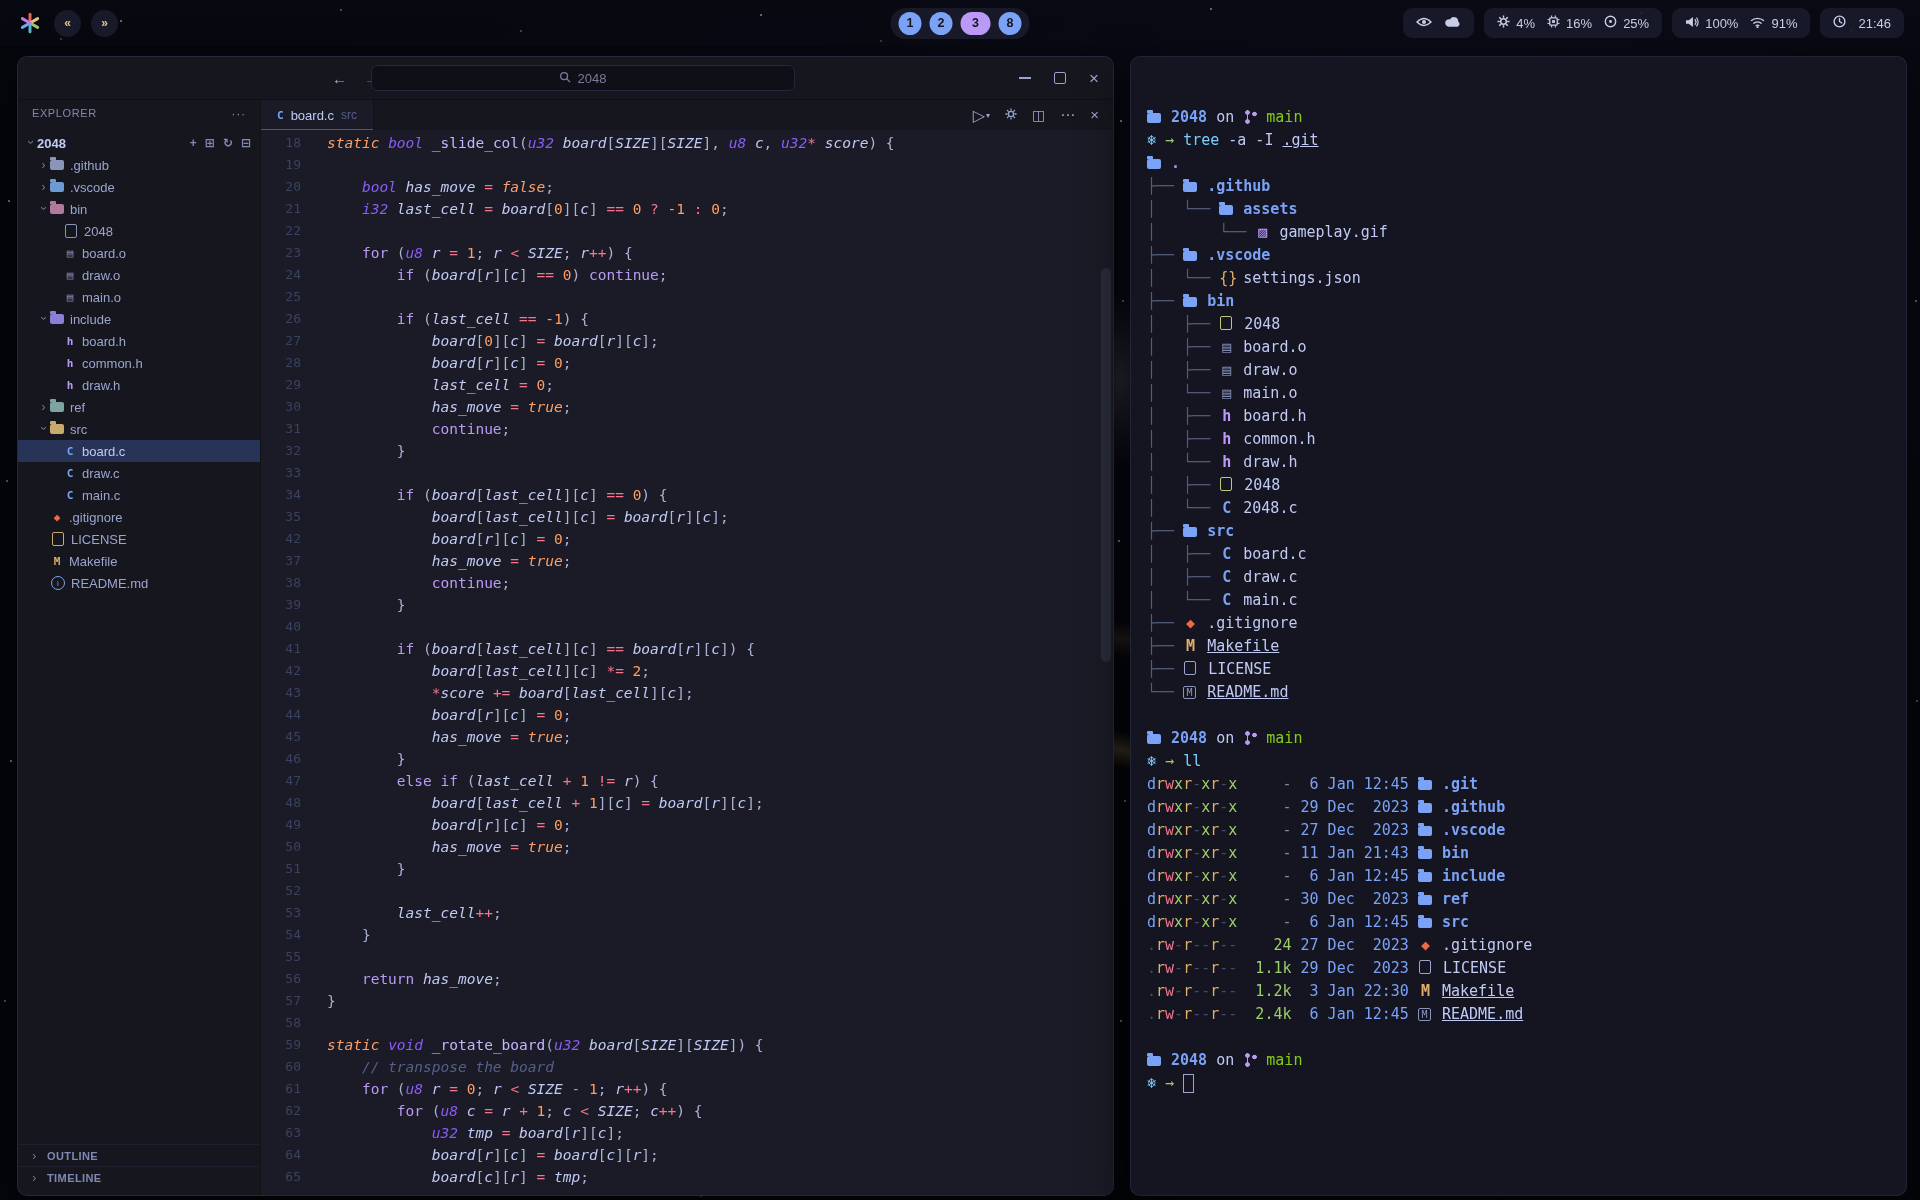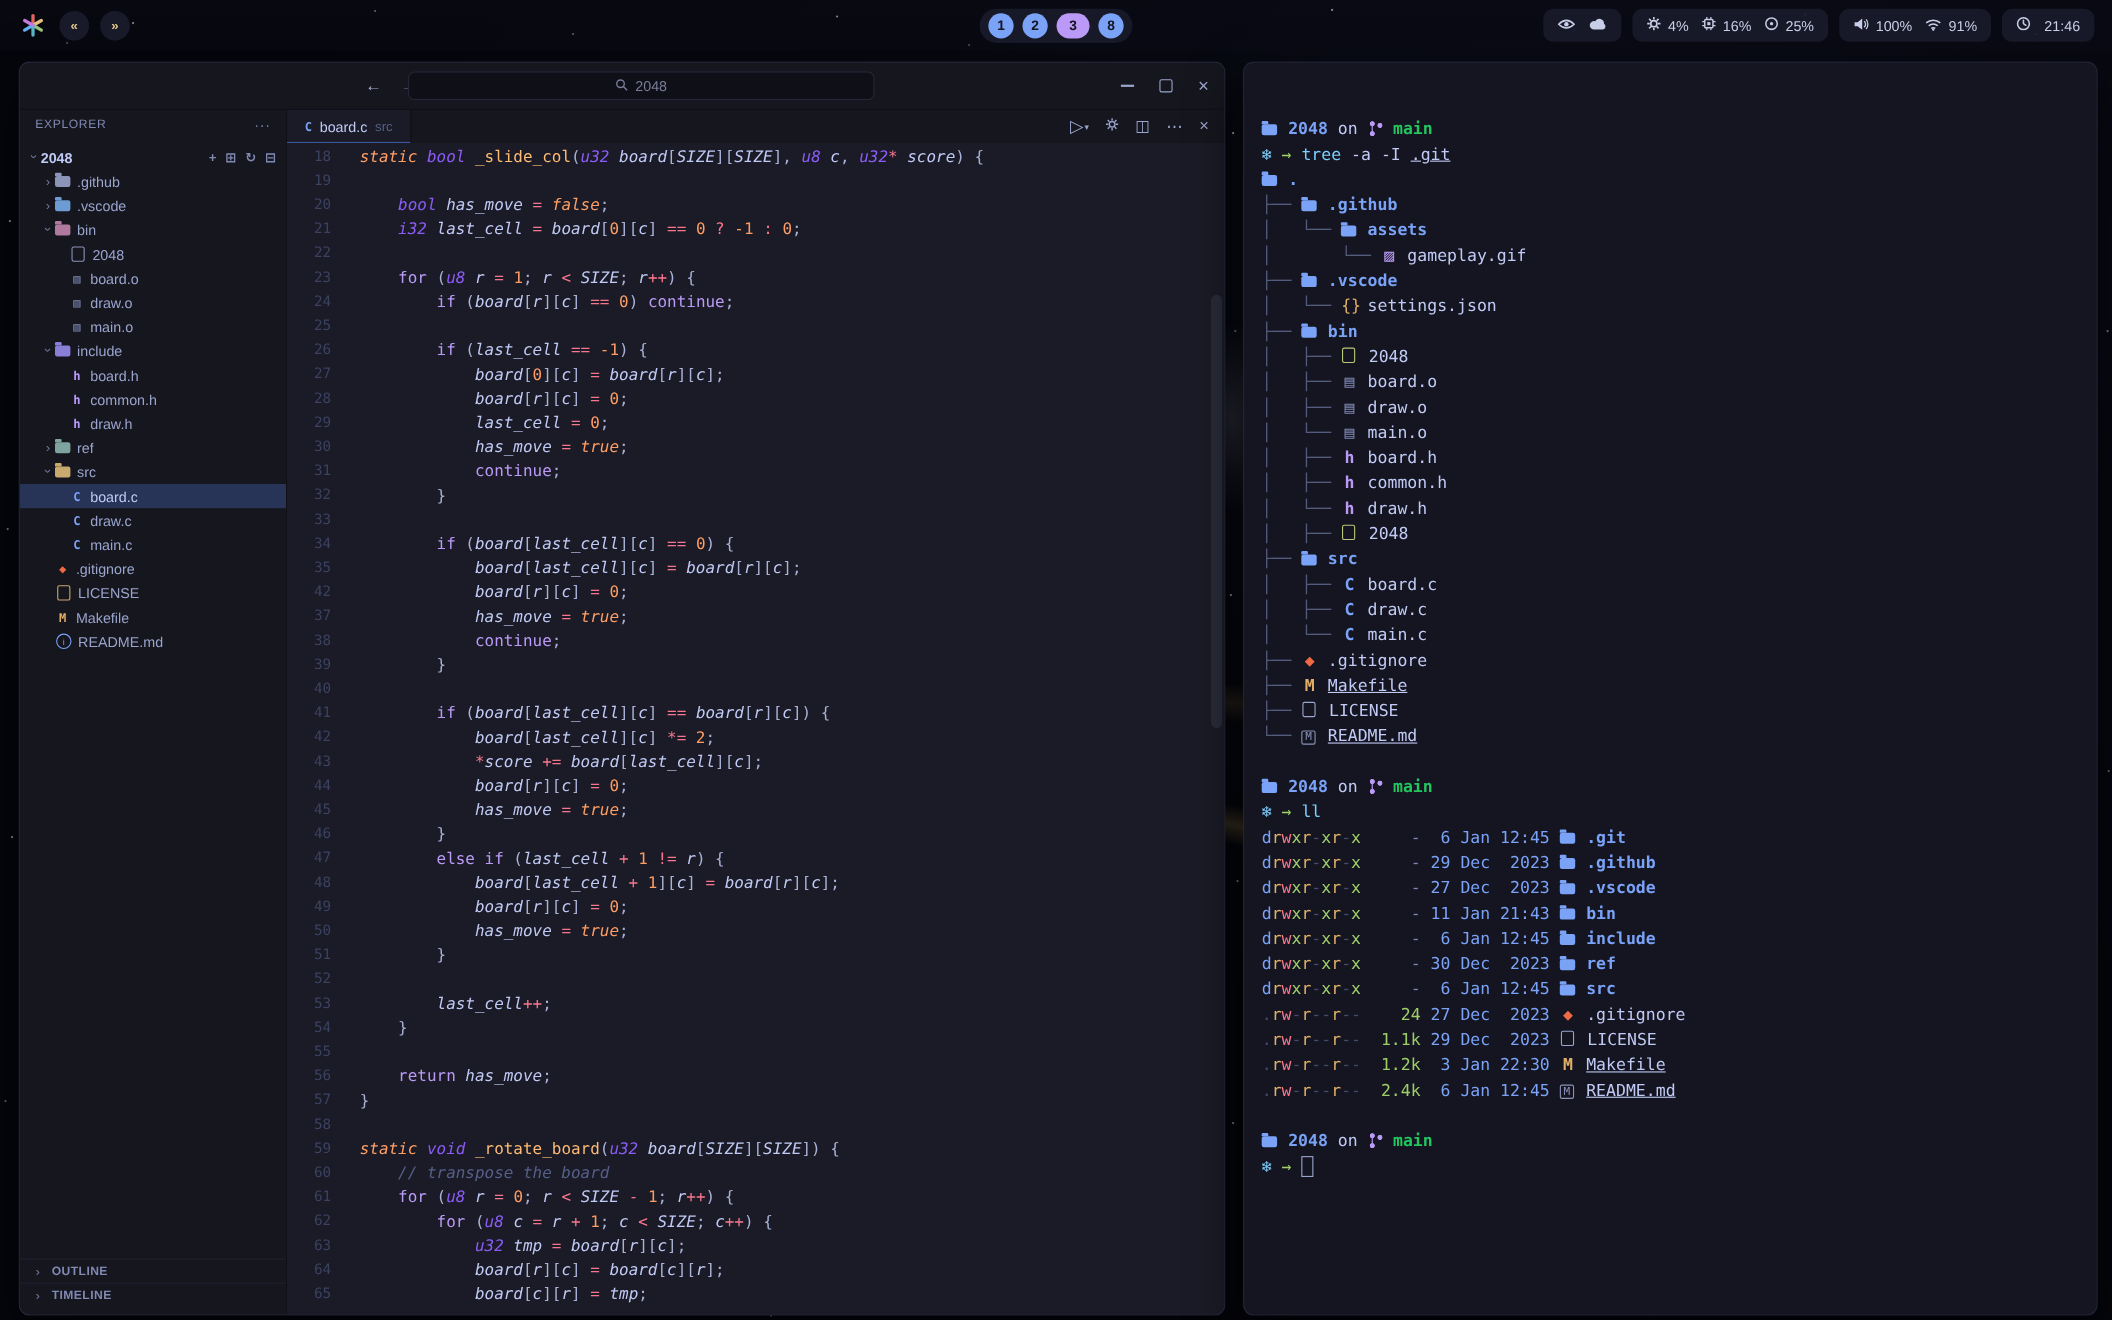--- a/index.html
+++ b/index.html
@@ -128,7 +128,7 @@
   .tl{white-space:pre;height:23px}
   .pdir{color:#7aa2f7;font-weight:bold}
   .pon{color:#c0caf5}
-  .pbr{color:#22c55e;font-weight:bold}
+  .pbr{color:#84cc16;font-weight:normal}
   .nix{color:#7dcfff}
   .arr{color:#9ece6a}
   .cmd{color:#7dcfff}

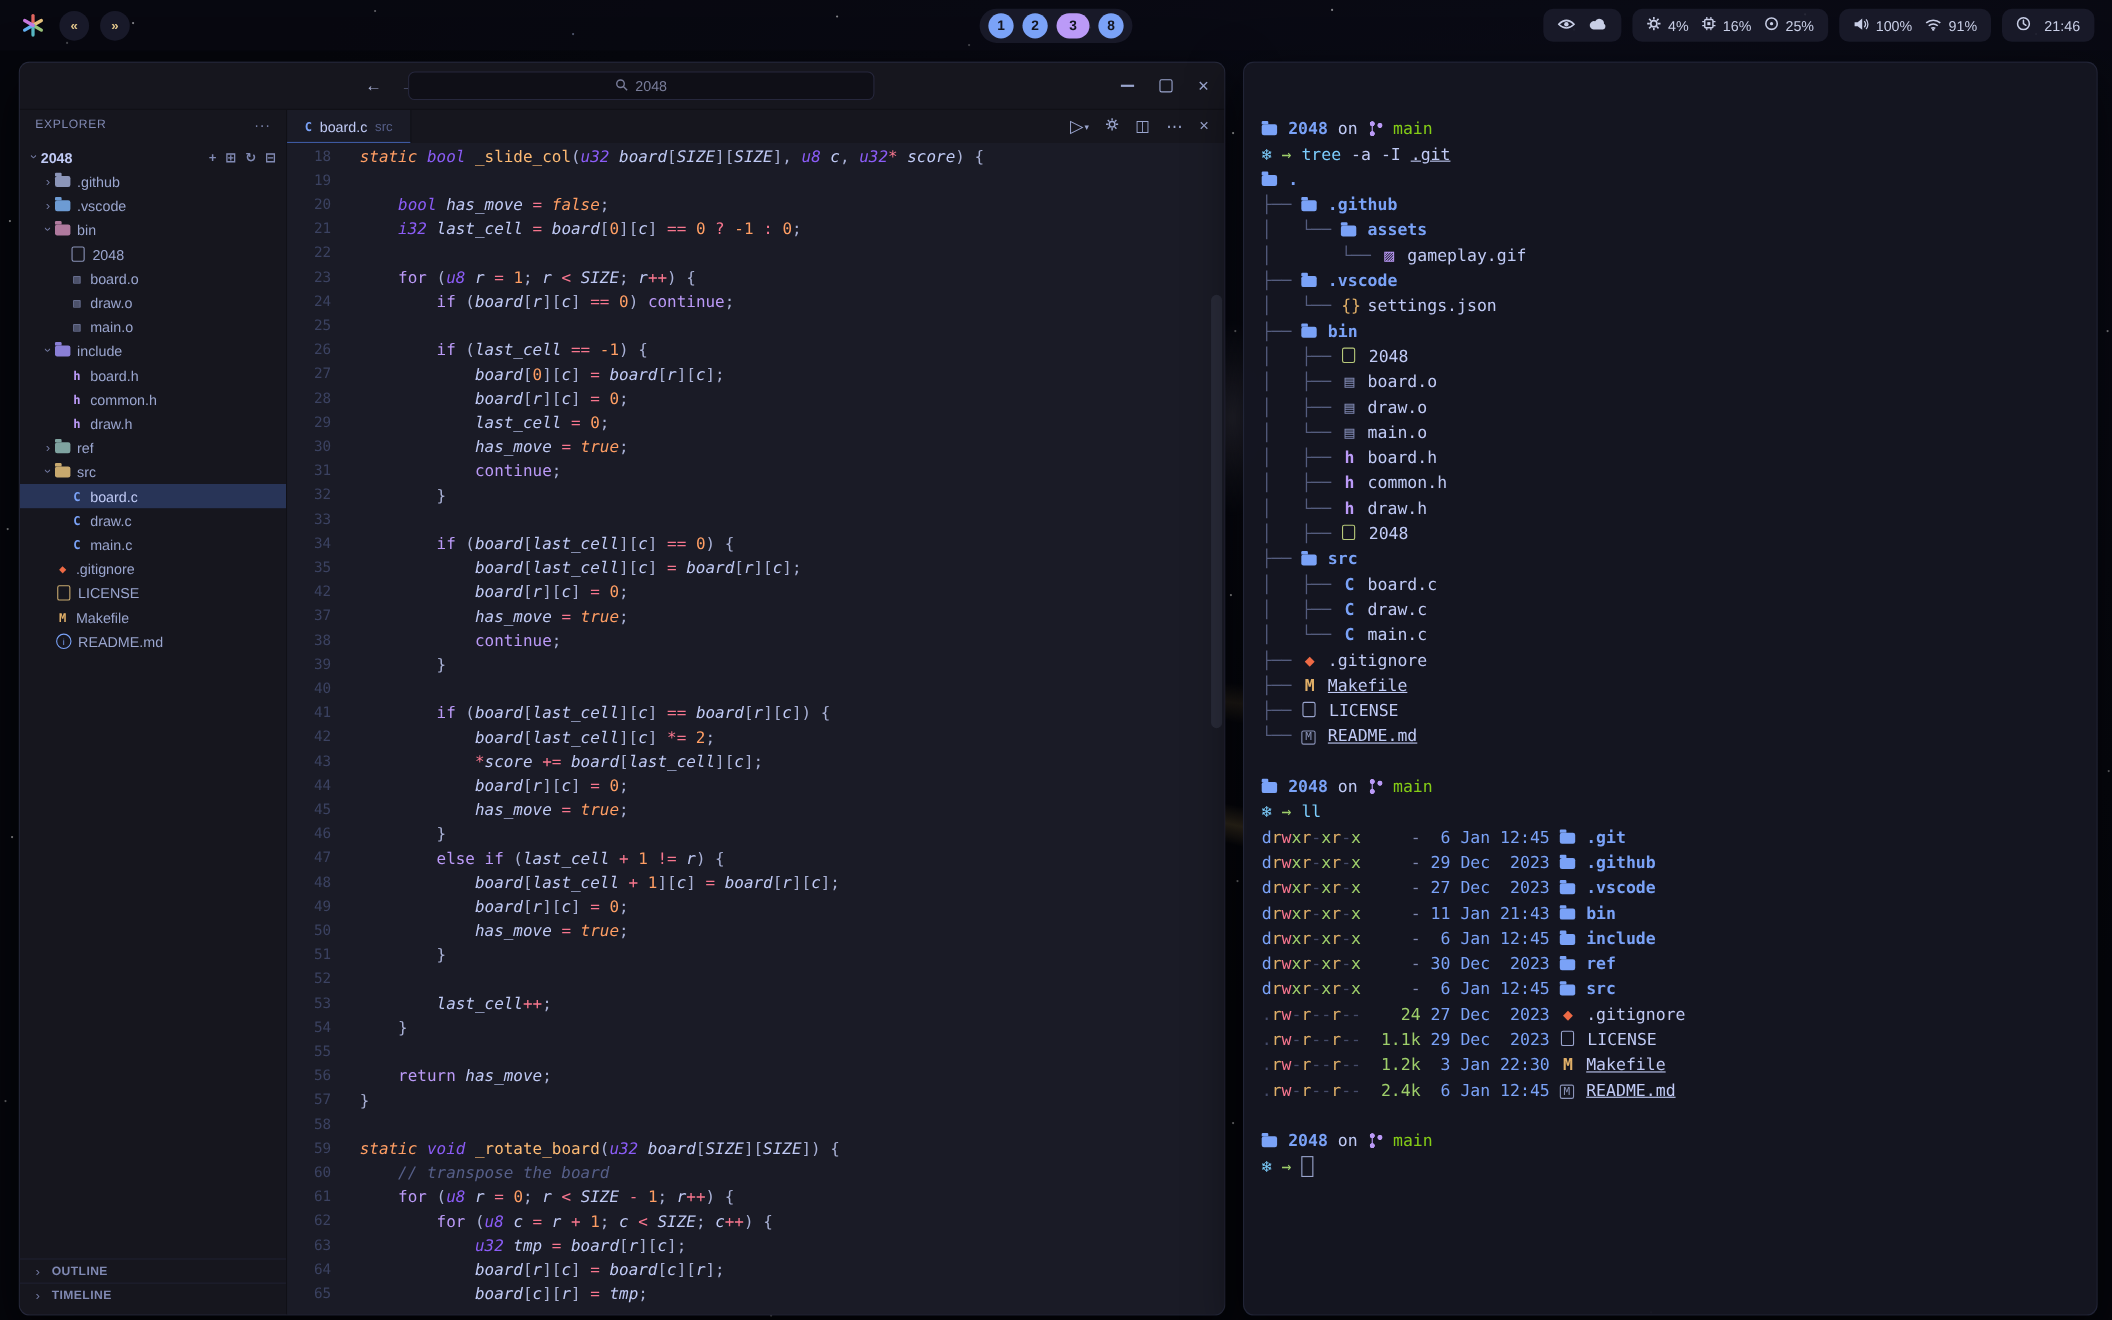--- a/index.html
+++ b/index.html
@@ -113,7 +113,7 @@
   .t-st{color:#ff9e64;font-style:italic}
   .t-ty{color:#8b5cf6;font-style:italic}
   .t-kw{color:#bb9af7}
-  .t-fn{color:#fdba74}
+  .t-fn{color:#c4b5fd}
   .t-v{color:#c0caf5;font-style:italic}
   .t-n{color:#ff9e64}
   .t-b{color:#ff9e64;font-style:italic}

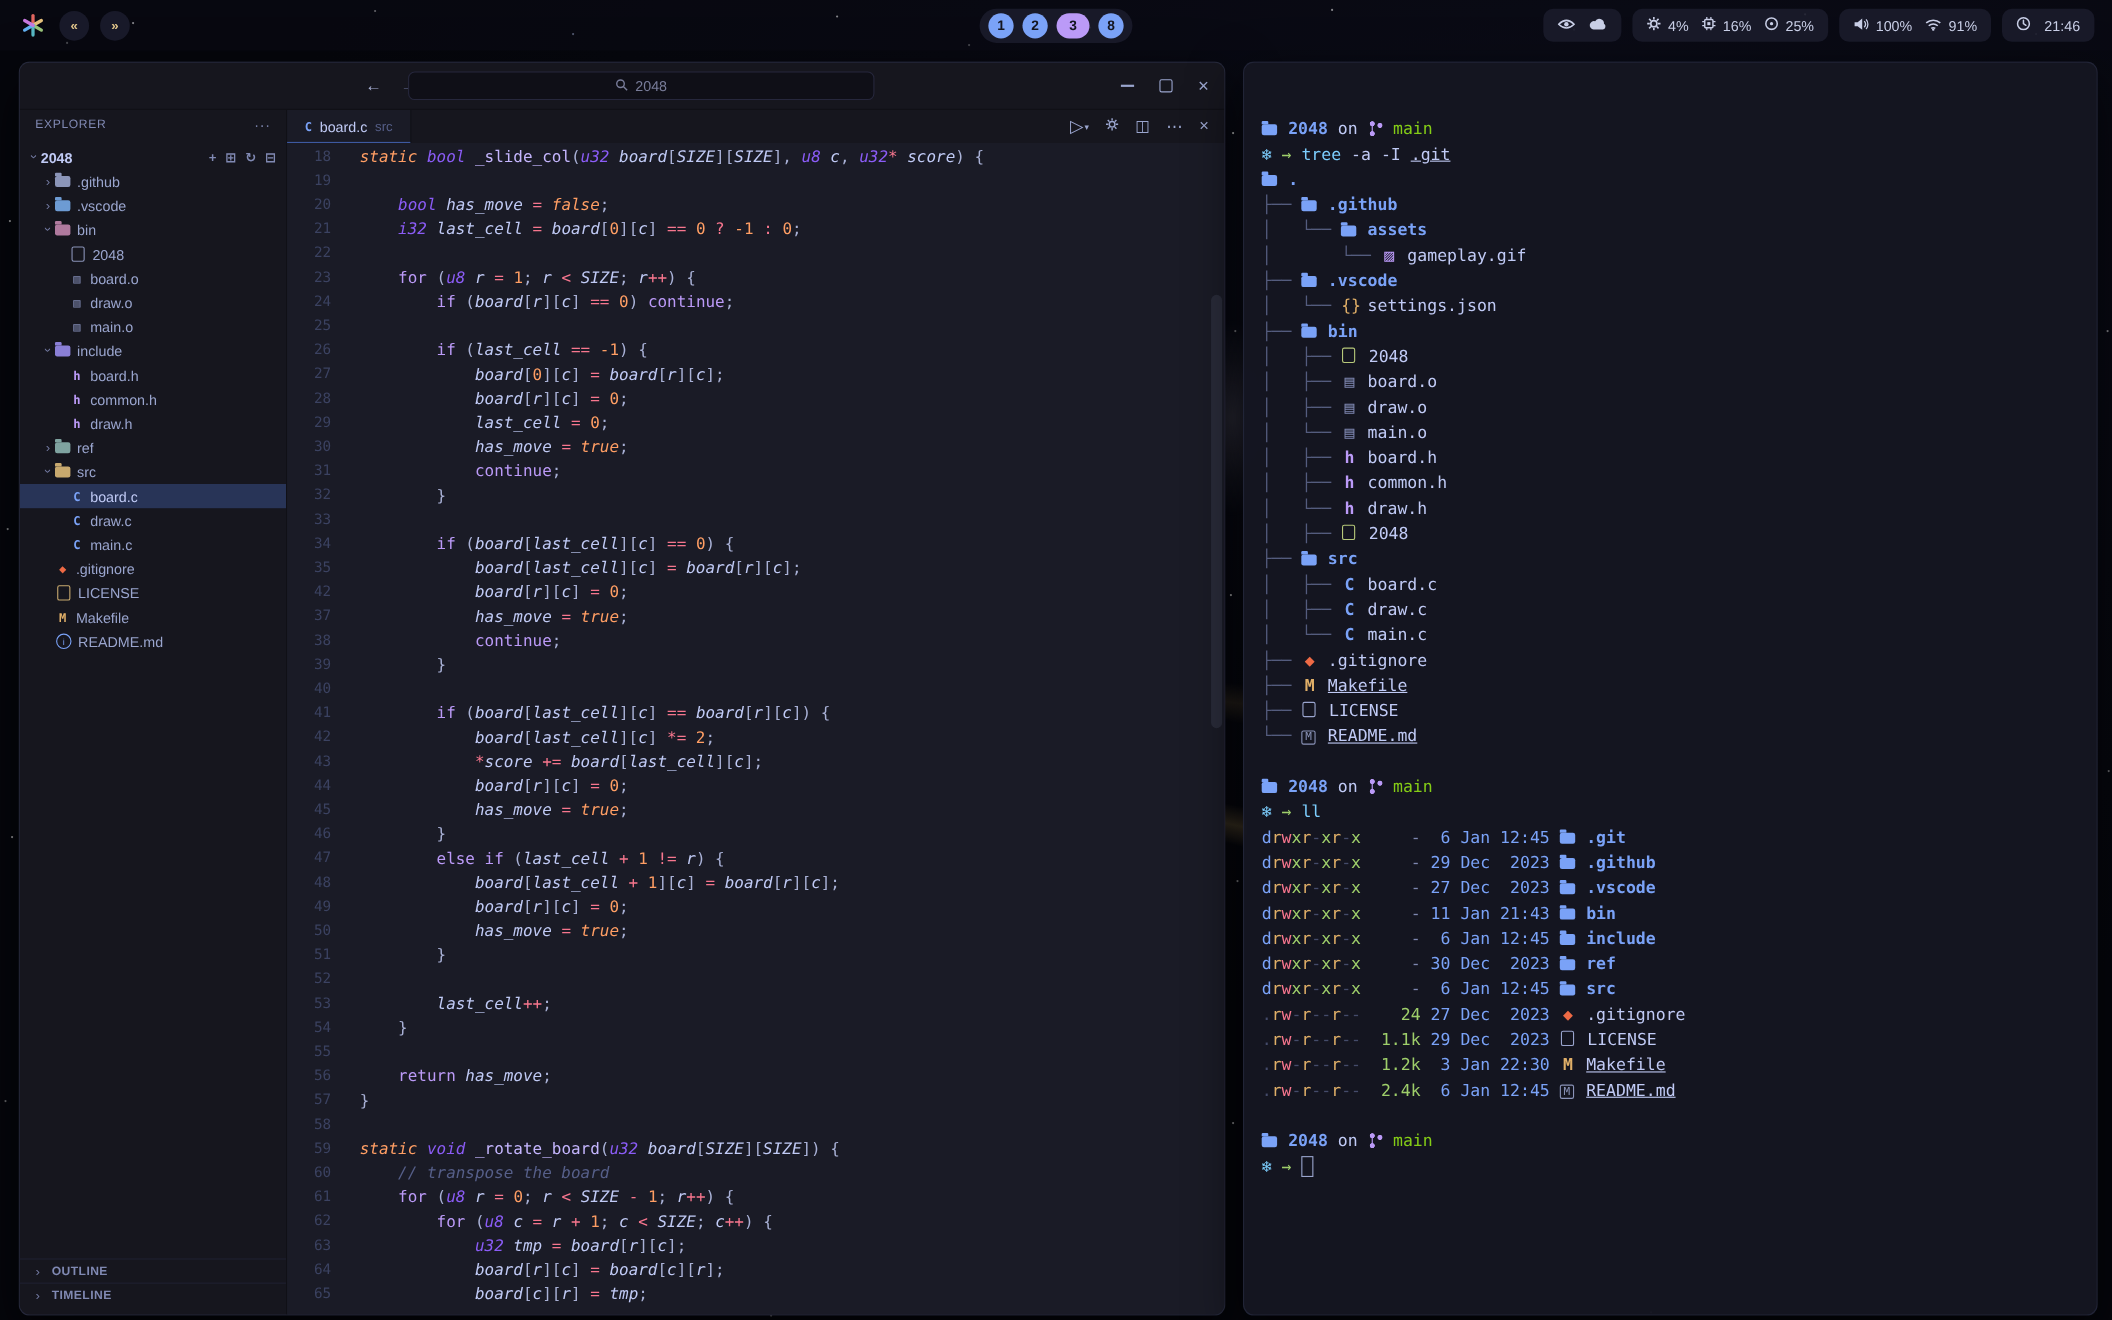--- a/index.html
+++ b/index.html
@@ -585,6 +585,7 @@
       <div class="tl"><span class="tc">│   ├── </span><span class="gh">h</span><span class="fn"> common.h</span></div>
       <div class="tl"><span class="tc">│   └── </span><span class="gh">h</span><span class="fn"> draw.h</span></div>
       <div class="tl"><span class="tc">│   ├── </span><span class="iexe"></span><span class="fn"> 2048</span></div>
+      <div class="tl"><span class="tc">│   └── </span><span class="gc">C</span><span class="fn"> 2048.c</span></div>
       <div class="tl"><span class="tc">├── </span><span class="pi"></span><span class="dn"> src</span></div>
       <div class="tl"><span class="tc">│   ├── </span><span class="gc">C</span><span class="fn"> board.c</span></div>
       <div class="tl"><span class="tc">│   ├── </span><span class="gc">C</span><span class="fn"> draw.c</span></div>

